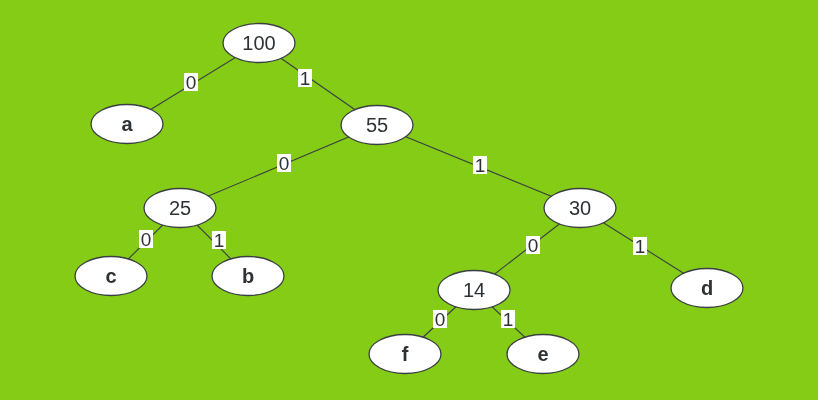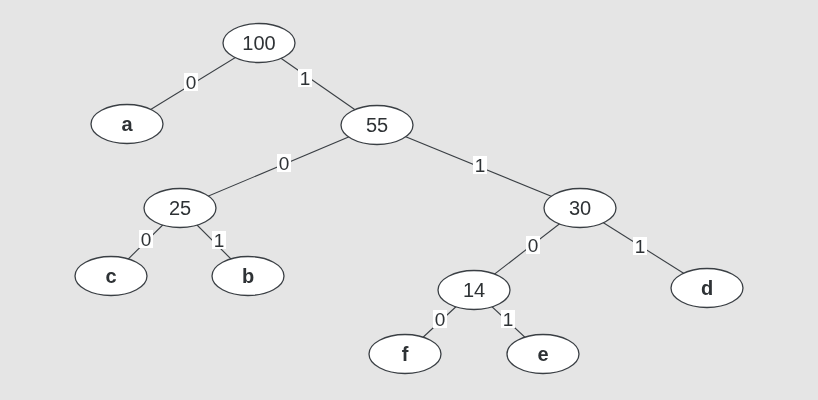--- a/index.html
+++ b/index.html
@@ -11,7 +11,7 @@
     position: relative;
     width: 818px;
     height: 400px;
-    background: #e5e5e5;
+    background: #84cc16;
     overflow: hidden;
     font-family: "Liberation Sans", sans-serif;
   }

